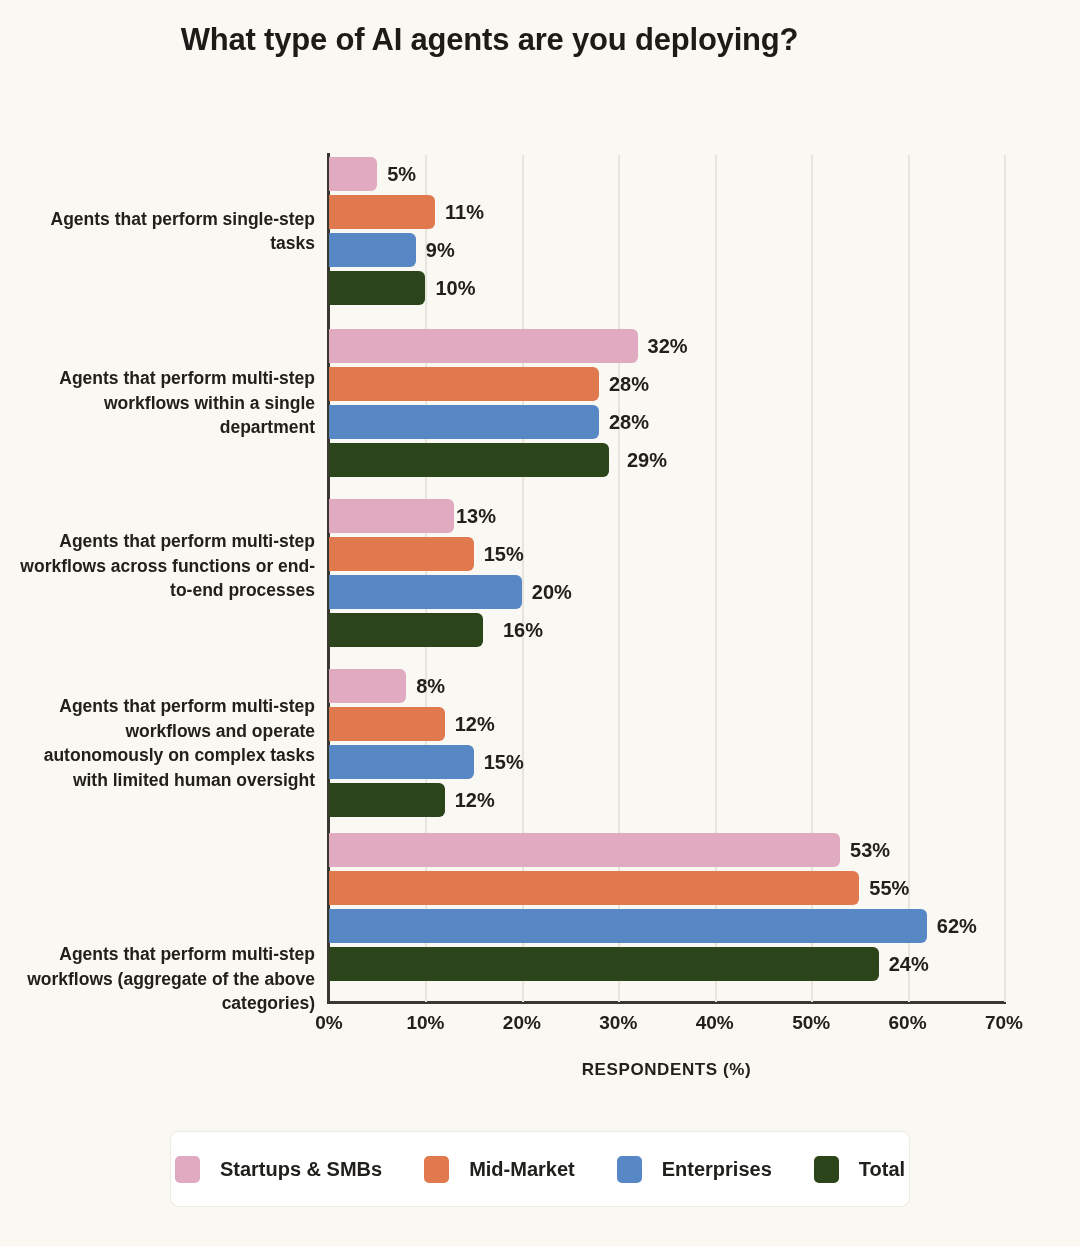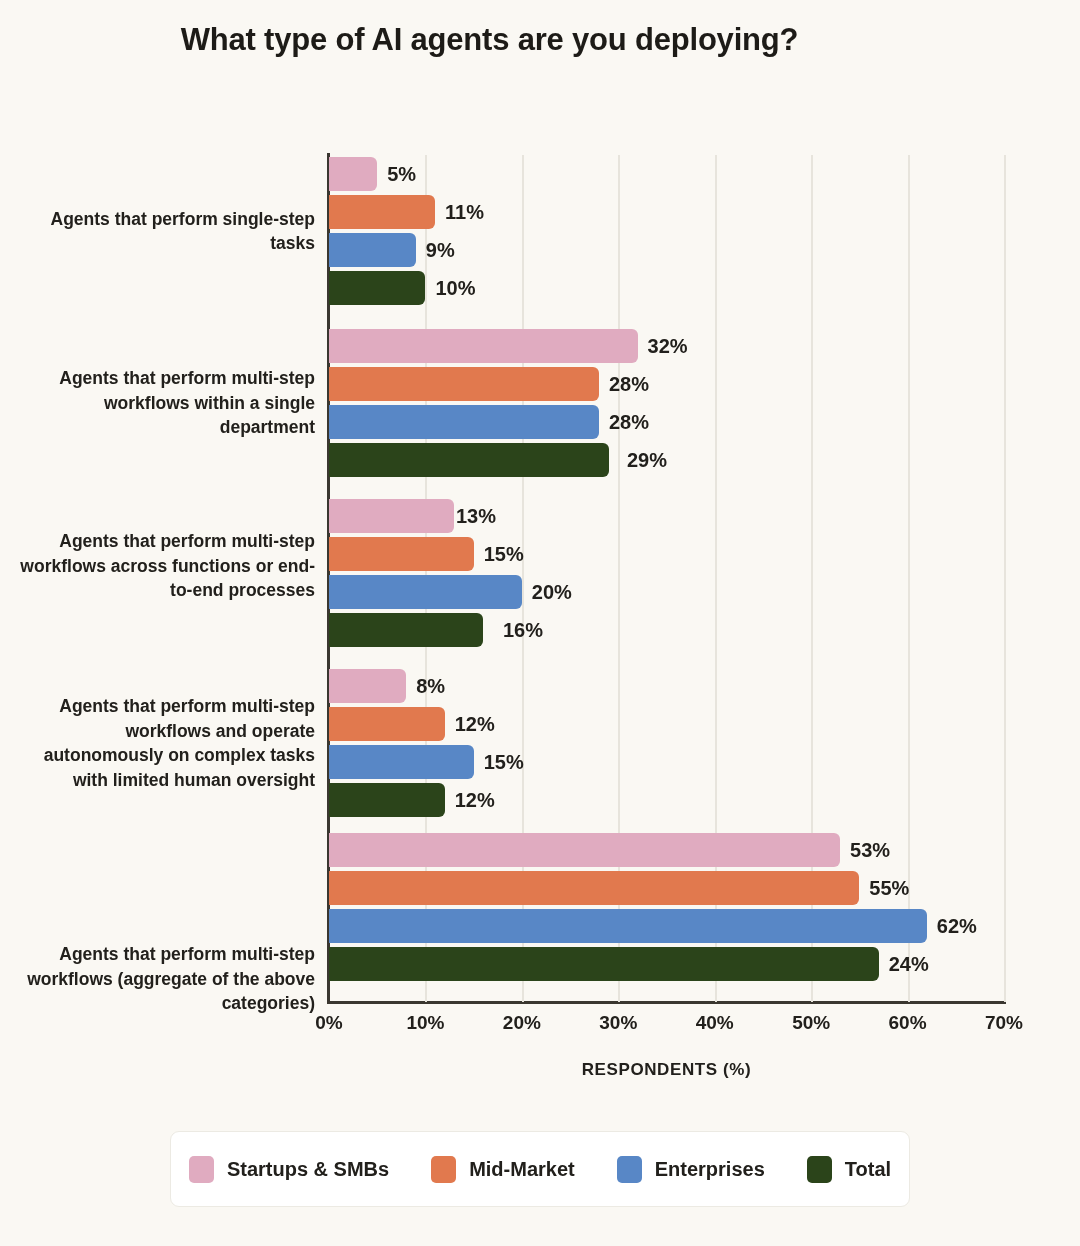--- a/index.html
+++ b/index.html
@@ -143,7 +143,7 @@
   .legend-item {
     display: flex;
     align-items: center;
-    gap: 13px;
+    gap: 20px;
   }
   .legend-swatch {
     width: 25px;

